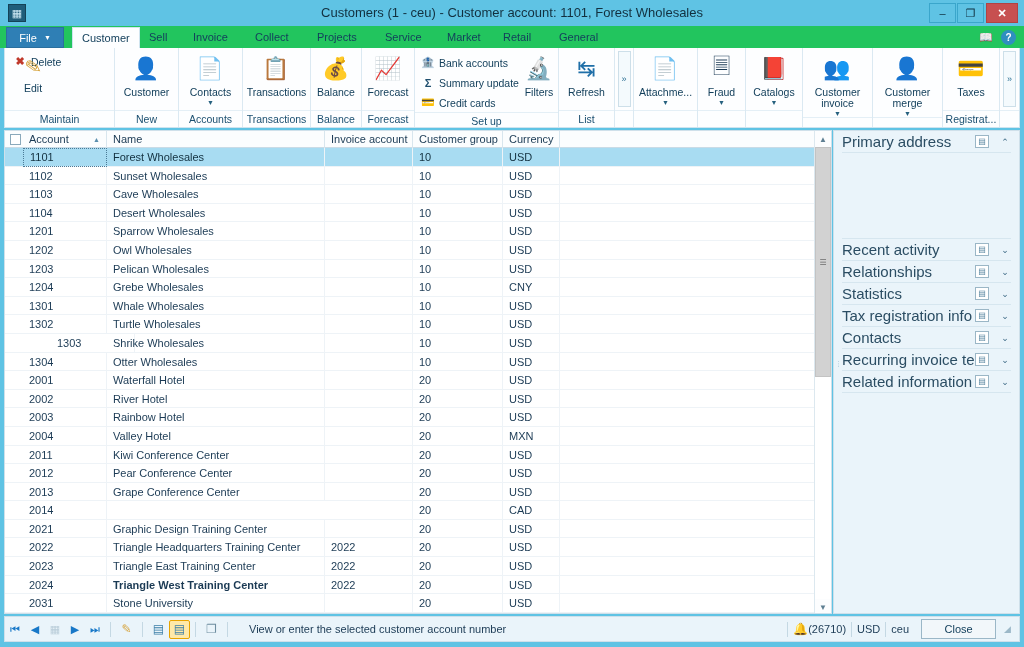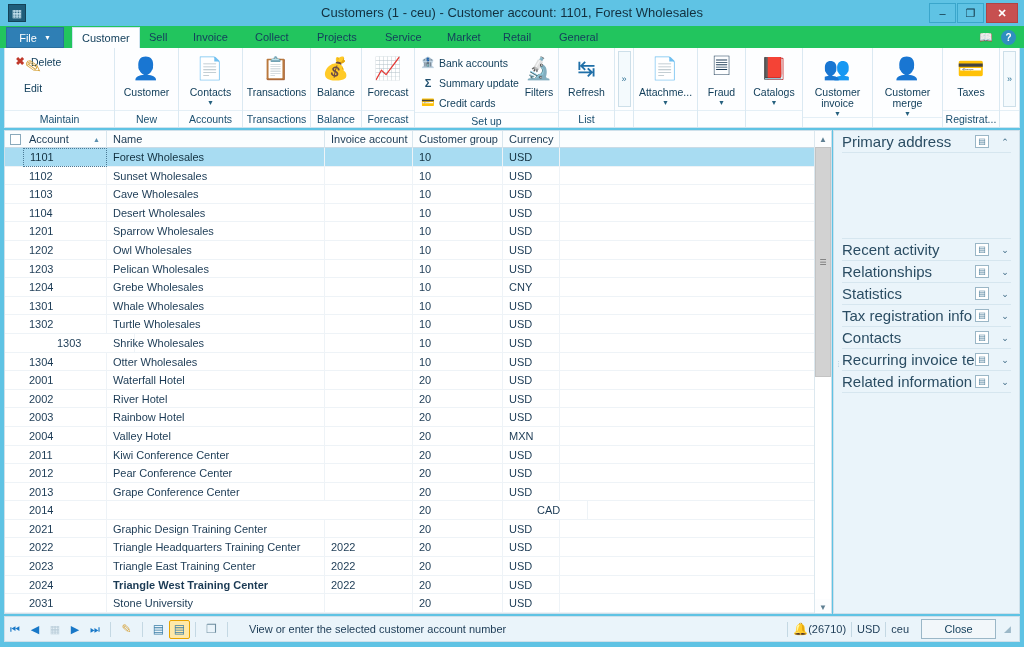--- a/index.html
+++ b/index.html
@@ -543,7 +543,7 @@
           <div class="cell" style="left: 18px; width: 84px;">2014</div>
           <div class="cell" style="left: 320px; width: 88px;"></div>
           <div class="cell" style="left: 408px; width: 90px;">20</div>
-          <div class="cell" style="left: 498px; width: 57px; margin-left: 28px;">CAD</div>
+          <div class="cell" style="left: 498px; width: 57px;">CAD</div>
         </div>
         <div class="row">
           <div class="cell" style="left: 18px; width: 84px;">2021</div>

